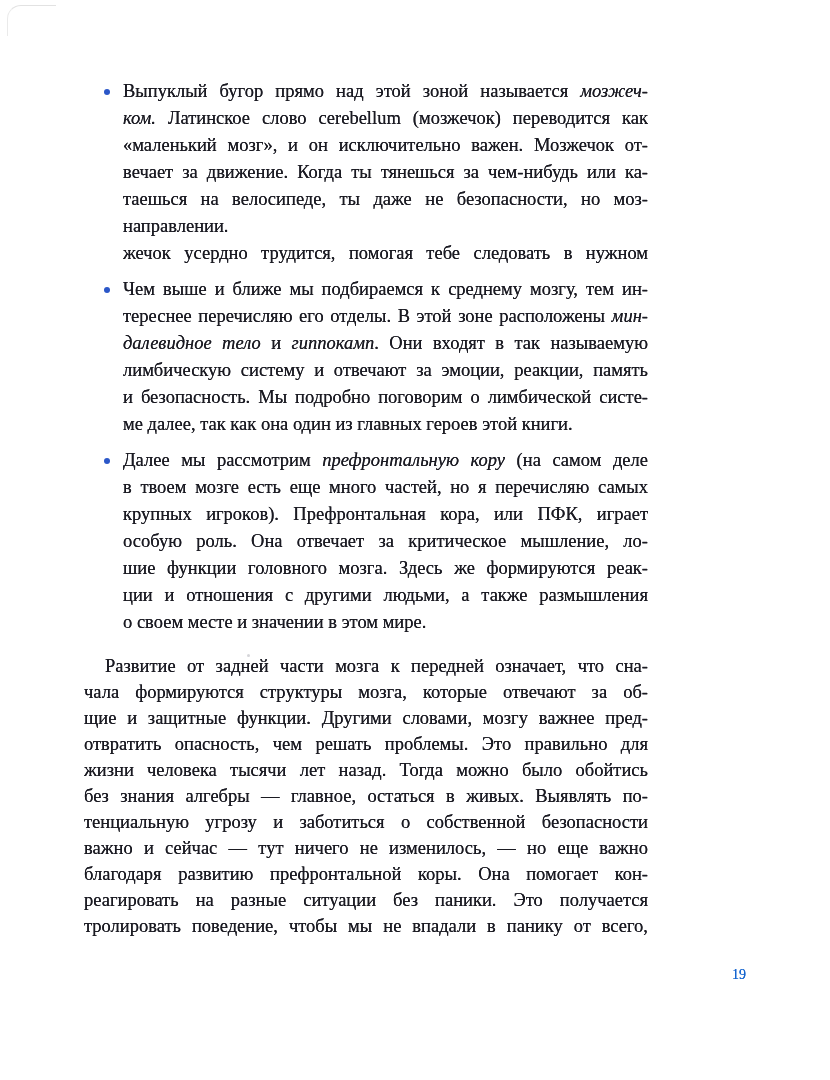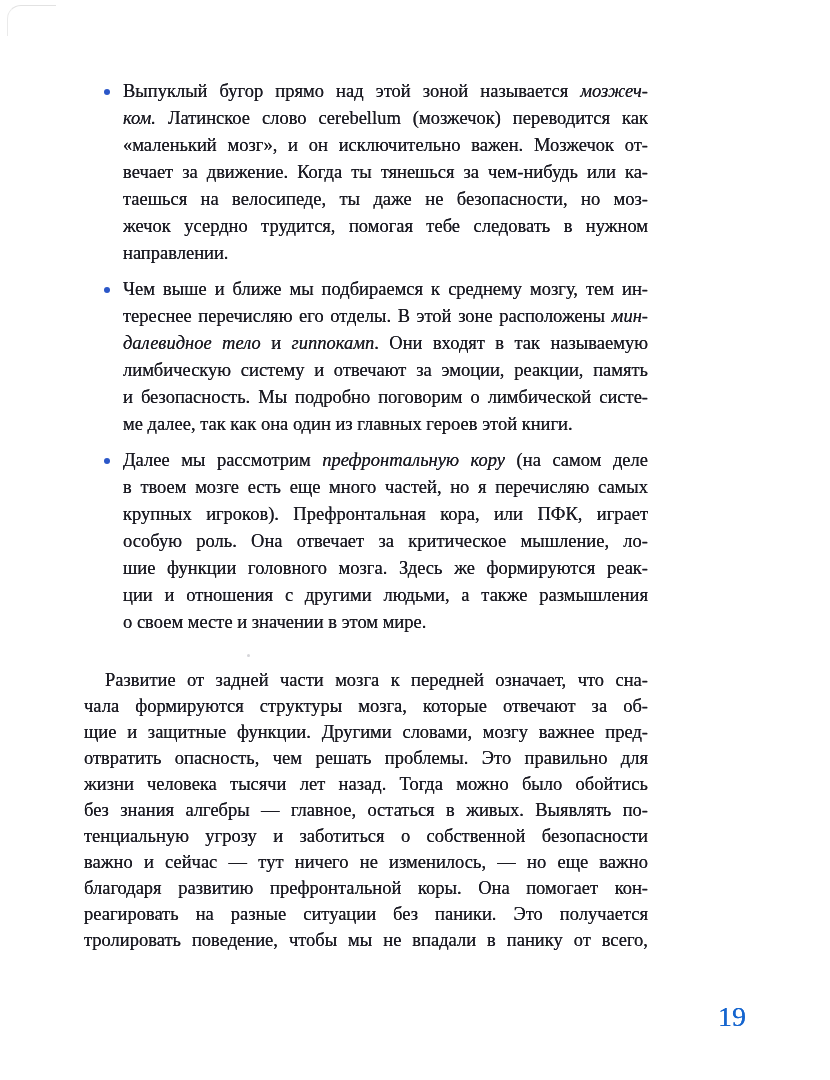--- a/index.html
+++ b/index.html
@@ -84,8 +84,8 @@
         <div class="line"><span>«маленький мозг», и он исключительно важен. Мозжечок от-</span></div>
         <div class="line"><span>вечает за движение. Когда ты тянешься за чем-нибудь или ка-</span></div>
         <div class="line"><span>таешься на велосипеде, ты даже не безопасности, но моз-</span></div>
+        <div class="line last"><span>направлении.</span></div>
         <div class="line"><span>жечок усердно трудится, помогая тебе следовать в нужном</span></div>
-        <div class="line last"><span>направлении.</span></div>
       </div>
       <div class="block bullet-block">
         <span class="bullet-dot"></span>

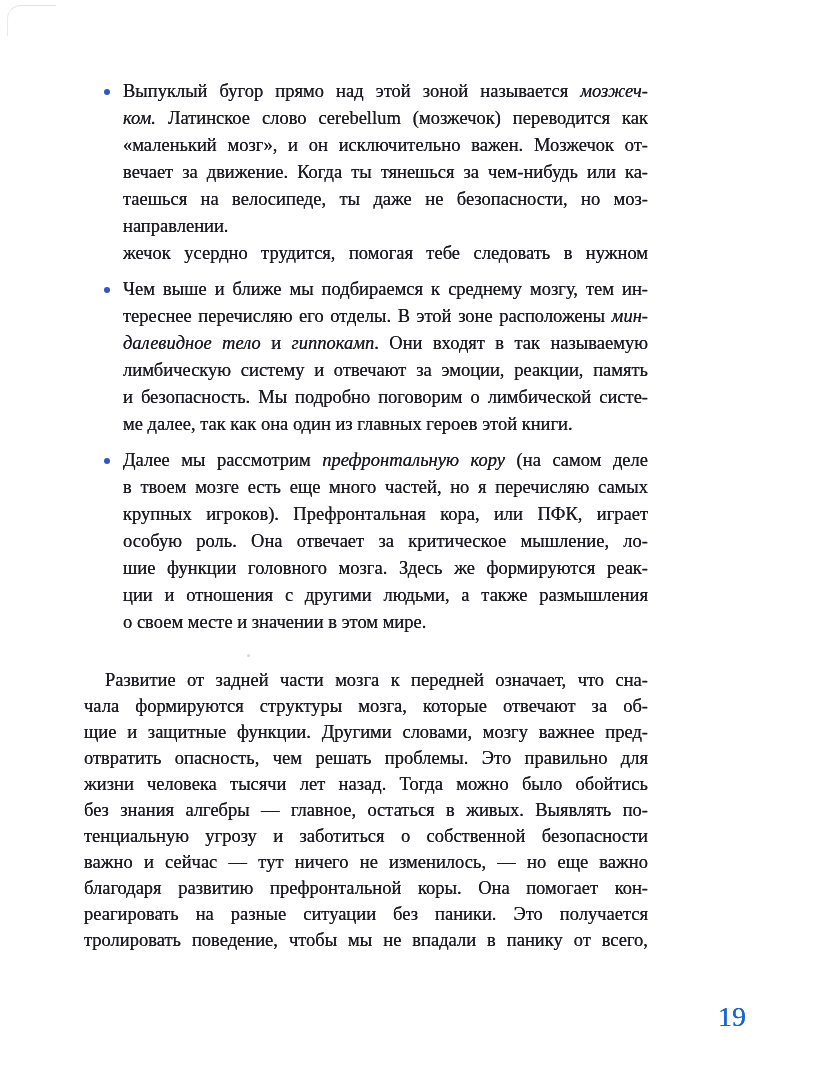--- a/index.html
+++ b/index.html
@@ -55,7 +55,7 @@
     overflow: hidden;
     white-space: normal;
   }
-  .para-block { margin-top: 31px; }
+  .para-block { margin-top: 17px; }
   .para-block .line { height: 26px; line-height: 26px; }
   .line.last { text-align-last: left; }
   .line.indent { padding-left: 21px; }

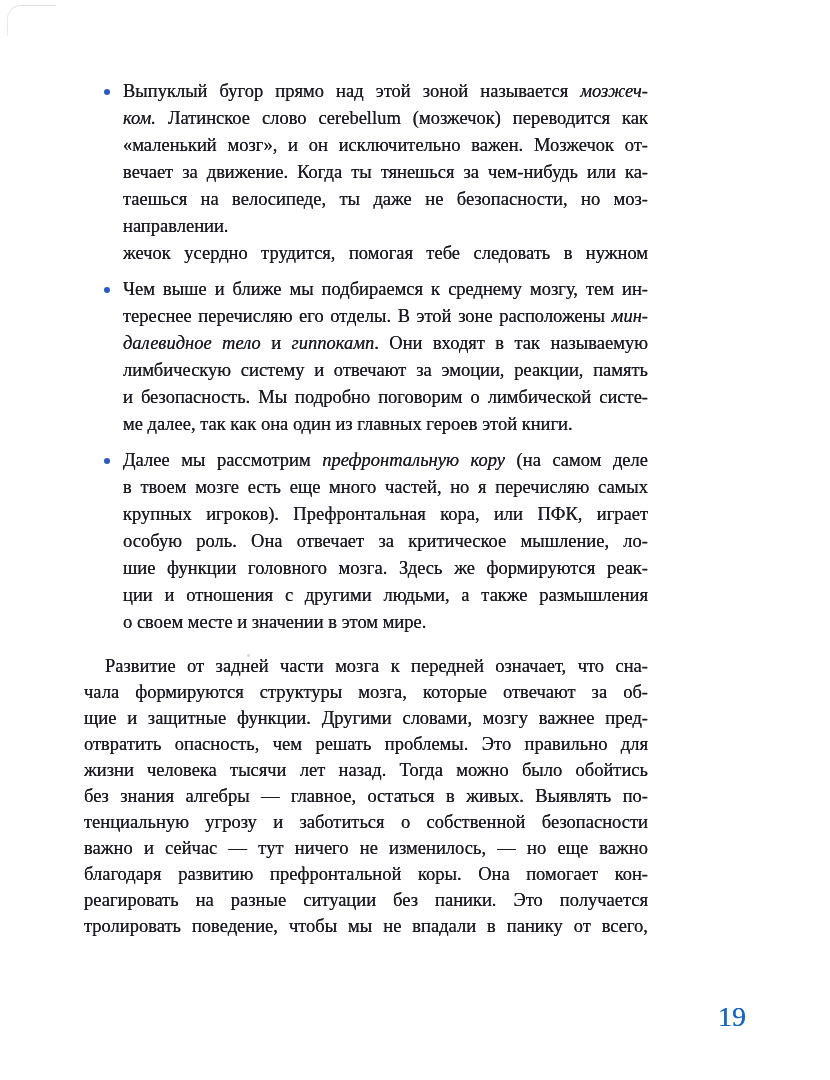--- a/index.html
+++ b/index.html
@@ -63,8 +63,8 @@
   .page-number {
     position: absolute;
     right: 84px;
-    top: 1004px;
-    font-size: 28px;
+    top: 962px;
+    font-size: 14px;
     line-height: 26px;
     color: var(--accent-color, #1565cf);
     text-shadow: 0 0 .4px currentColor;

